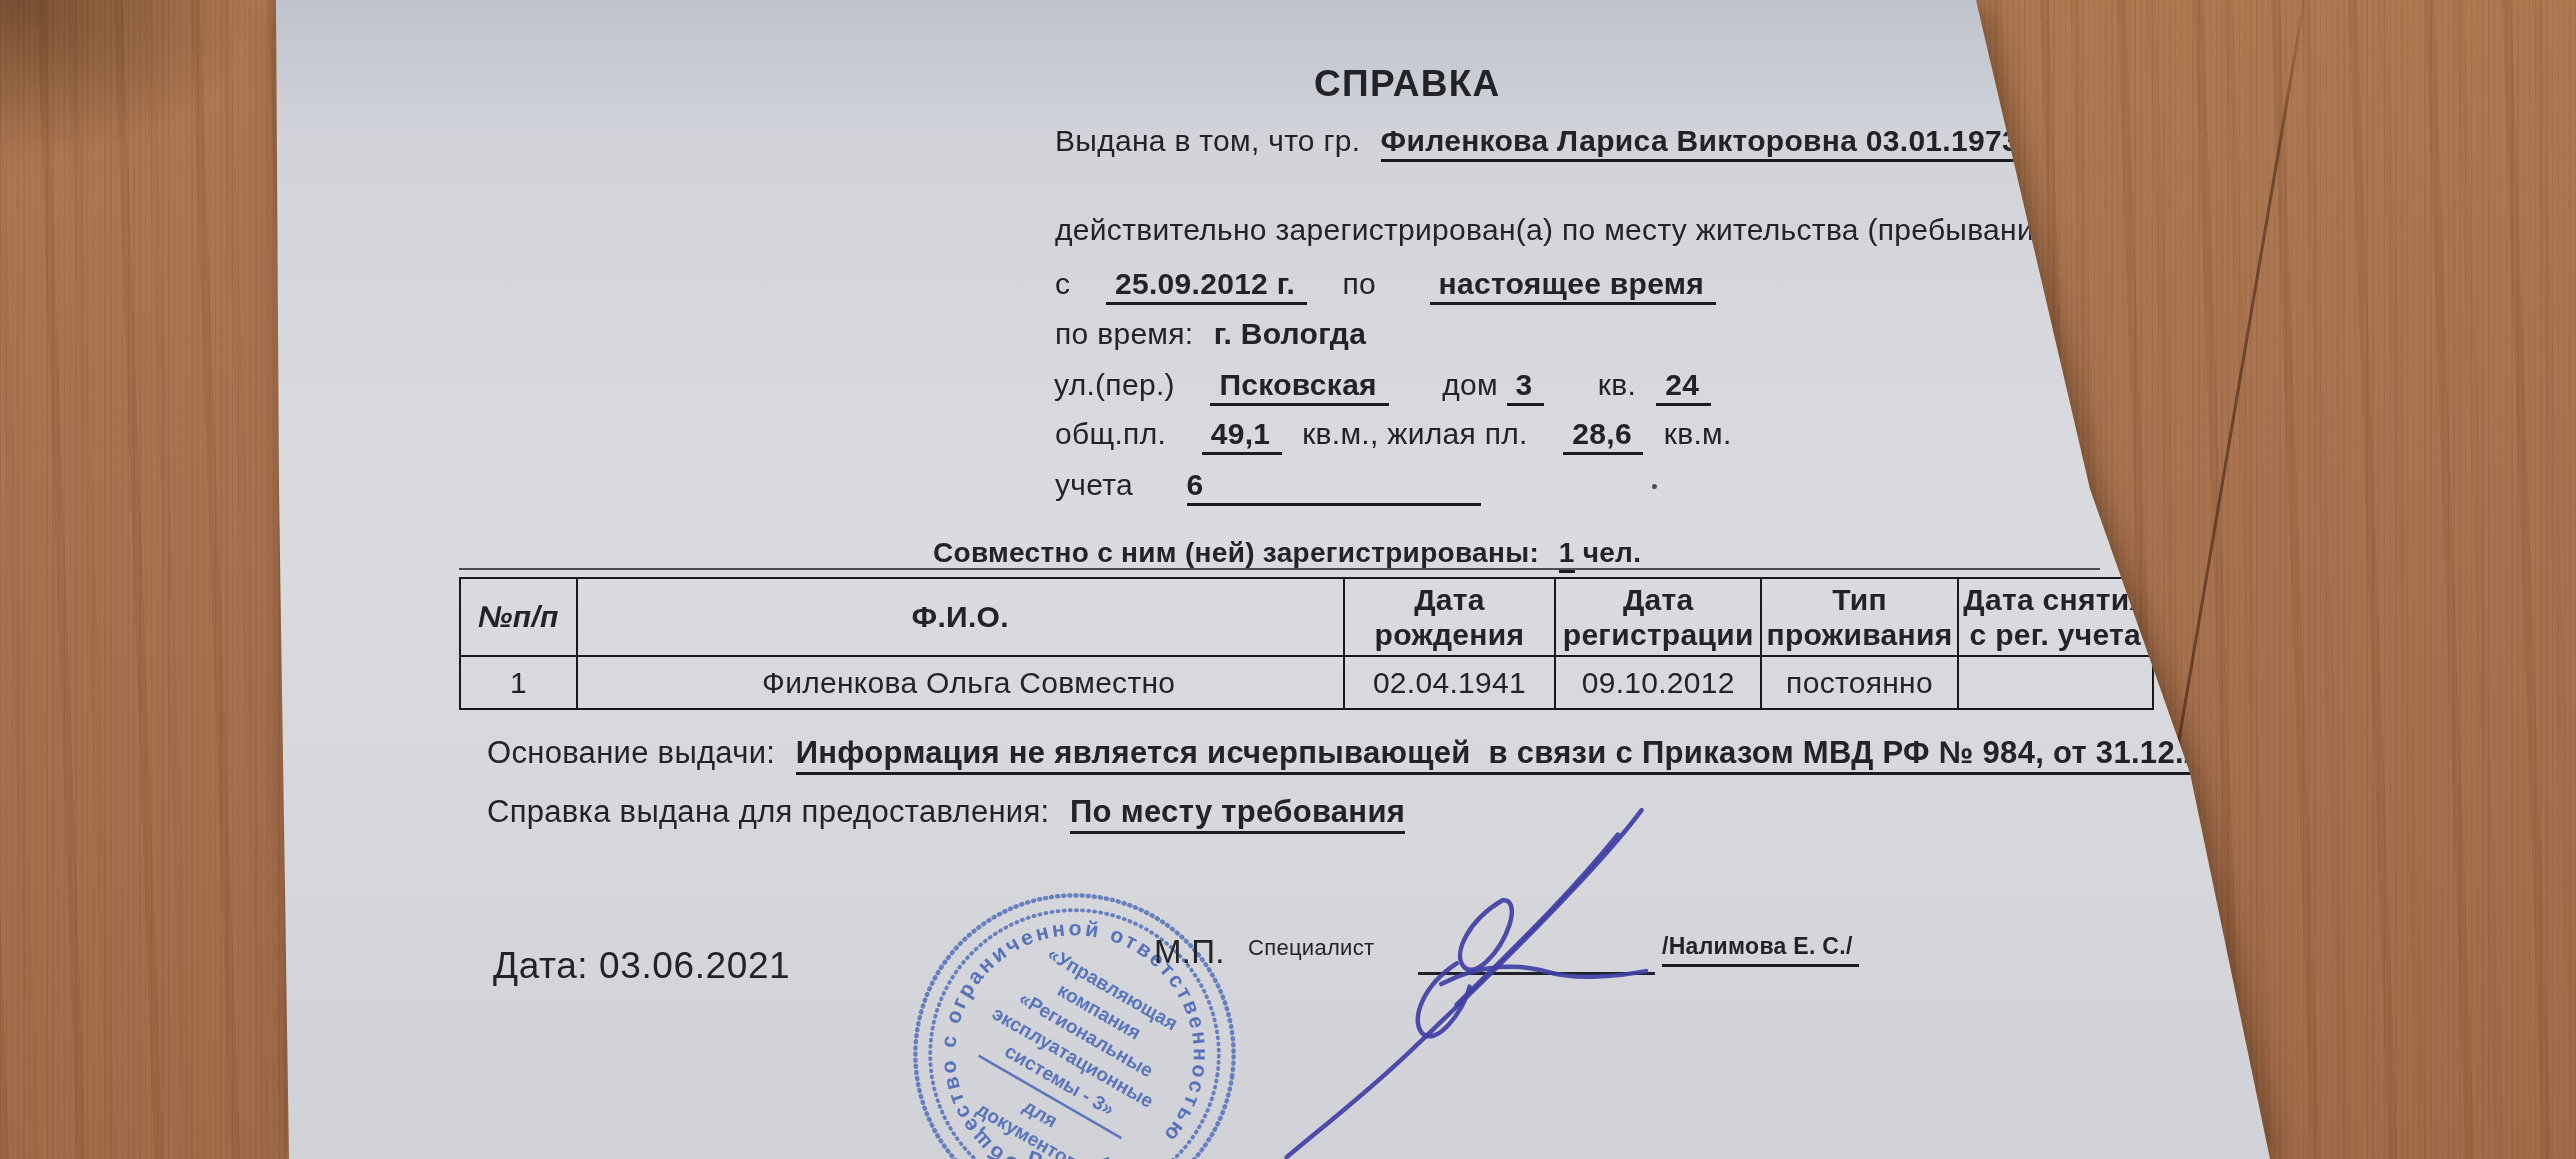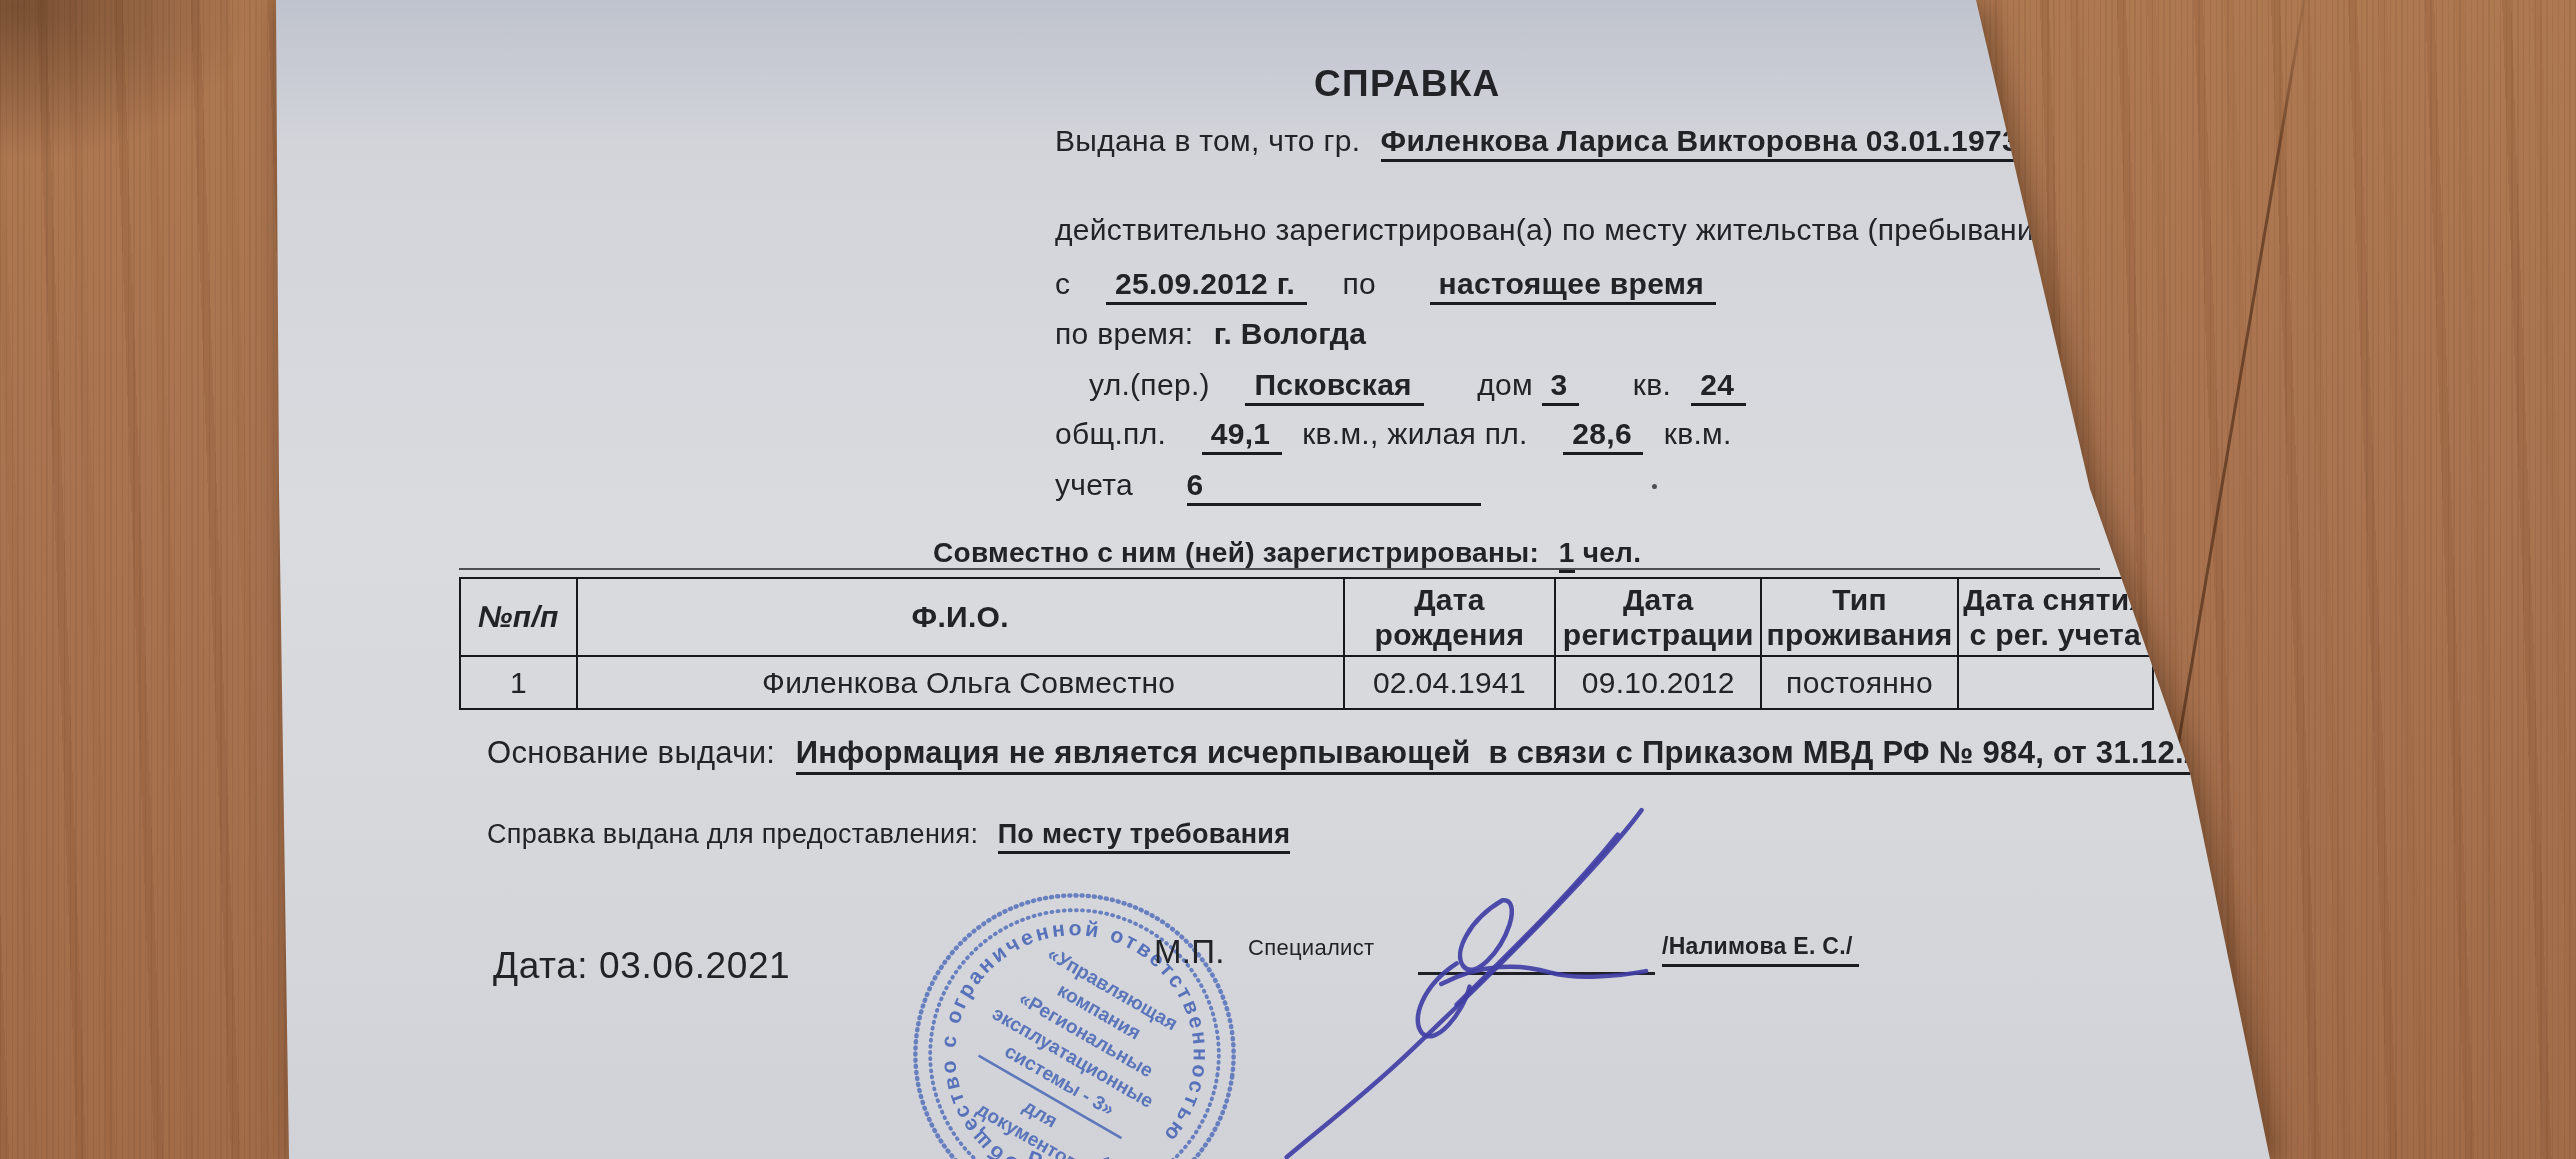--- a/index.html
+++ b/index.html
@@ -36,7 +36,7 @@
   .l-registered{left:1055px;top:213px;}
   .l-period{left:1055px;top:267px;}
   .l-address{left:1055px;top:317px;}
-  .l-street{left:1089px;top:368px;}
+  .l-street{left:1054px;top:368px;}
   .l-area{left:1055px;top:417px;}
   .l-floor{left:1055px;top:465px;}
   .floor-fill{display:inline-block;width:277px;height:1.0em;}

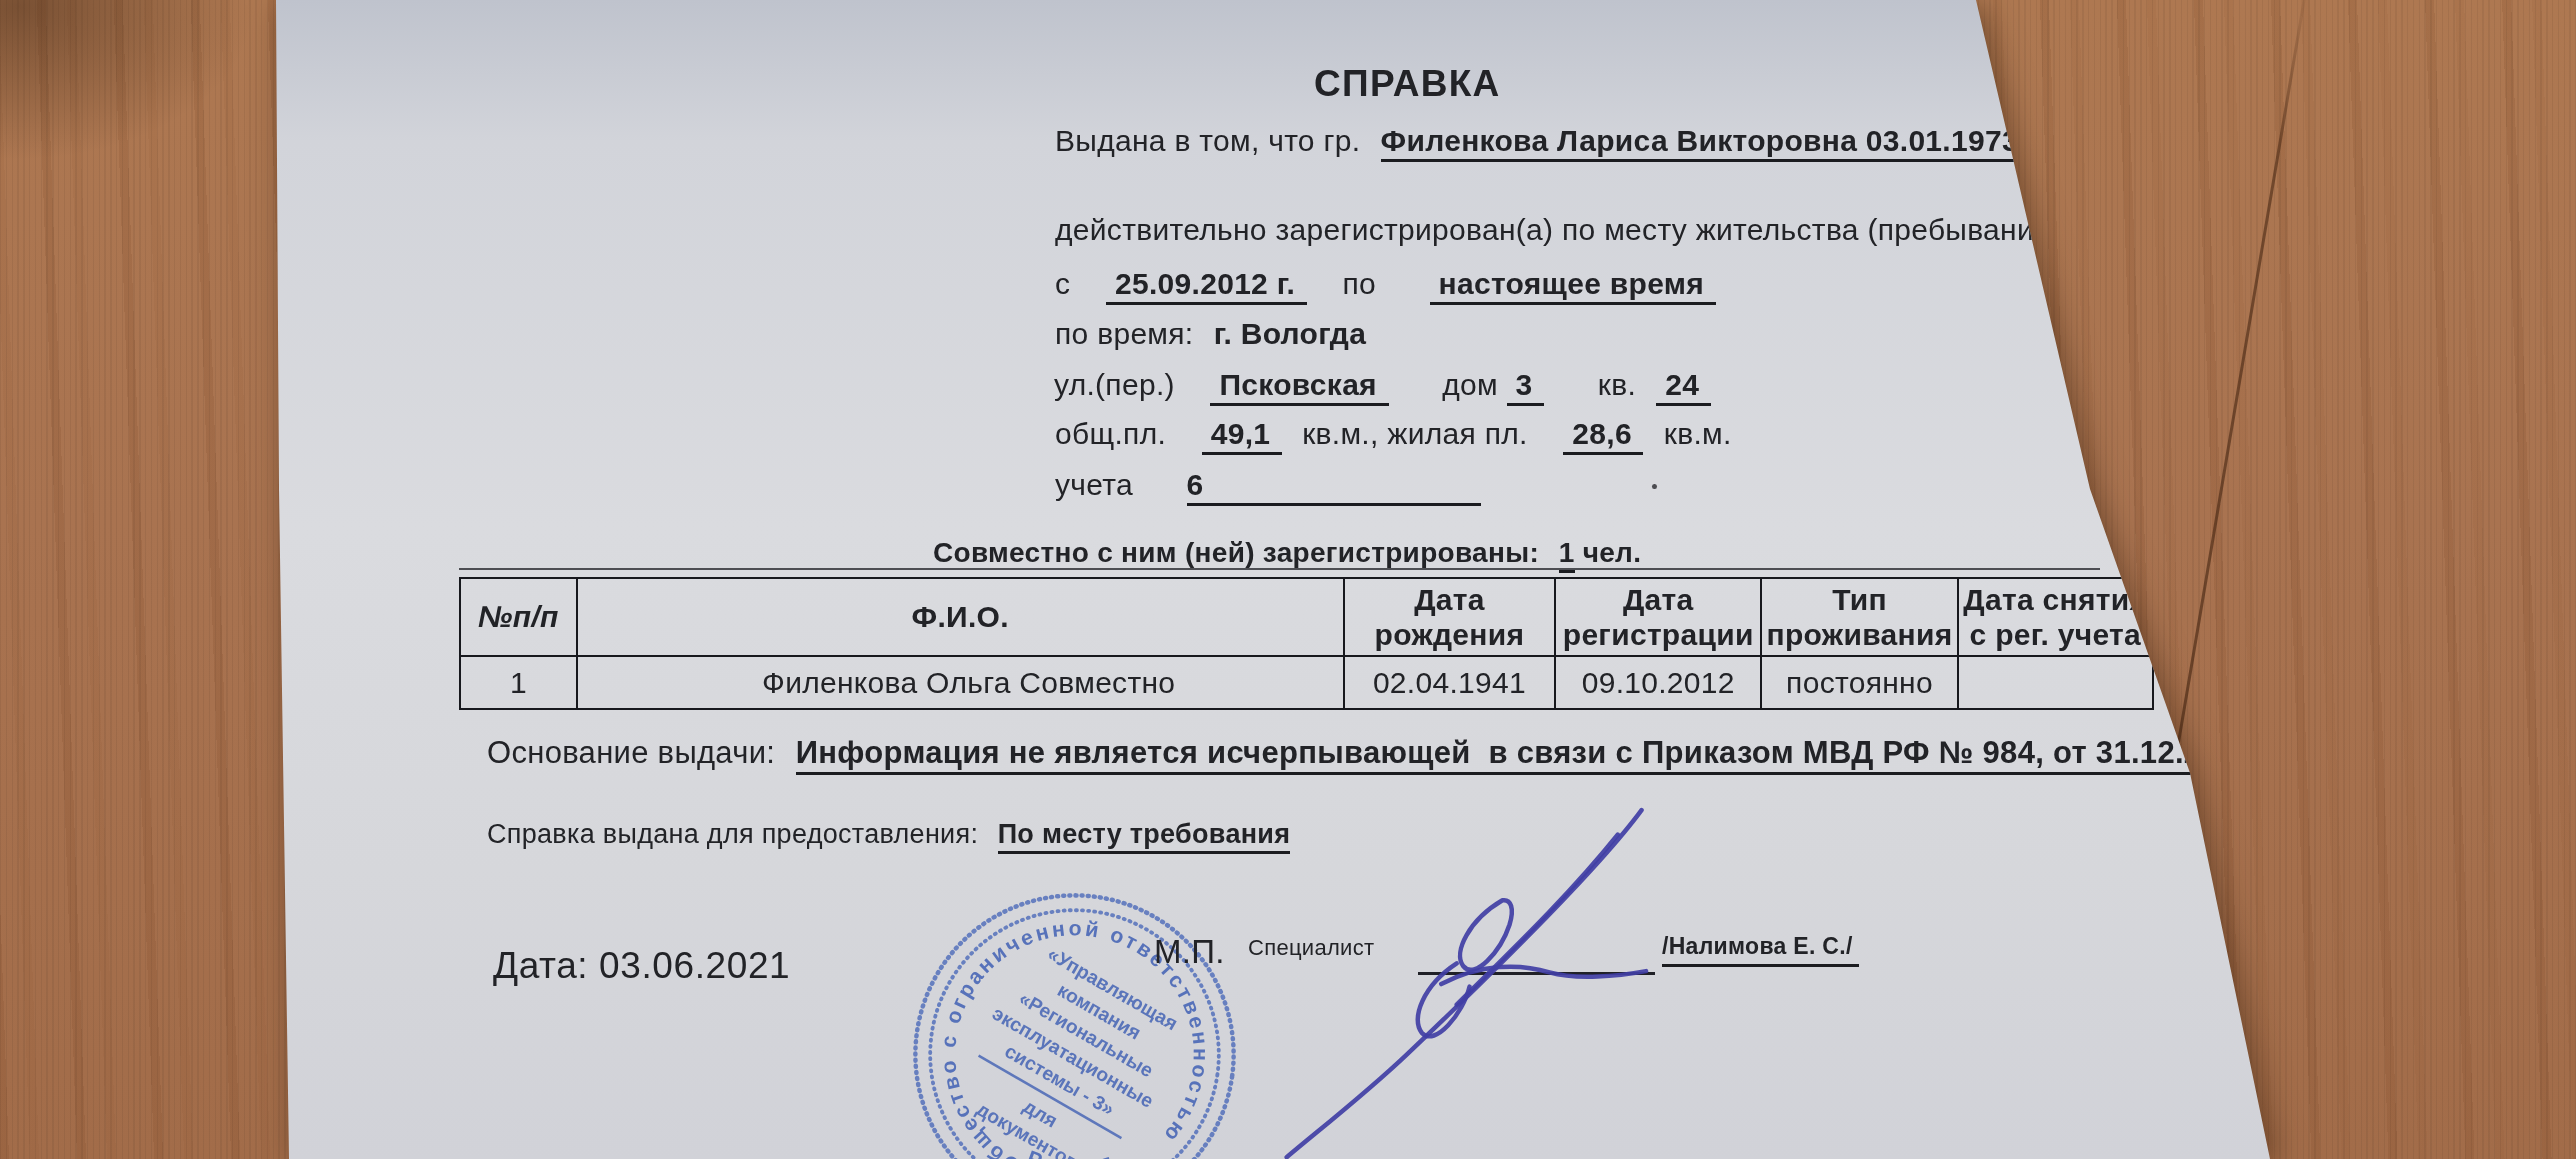--- a/index.html
+++ b/index.html
@@ -42,7 +42,7 @@
   .floor-fill{display:inline-block;width:277px;height:1.0em;}
   .l-cohab{left:933px;top:537px;font-size:28px;font-weight:bold;}
   .l-basis{left:487px;top:735px;font-size:31px;}
-  .l-purpose{left:487px;top:819px;font-size:27px;}
+  .l-purpose{left:487px;top:794px;font-size:31px;}
   .l-date{left:493px;top:945px;font-size:37px;letter-spacing:0.6px;}
   .l-mp{left:1154px;top:933px;font-size:33px;}
   .l-spec{left:1248px;top:935px;font-size:22px;}

